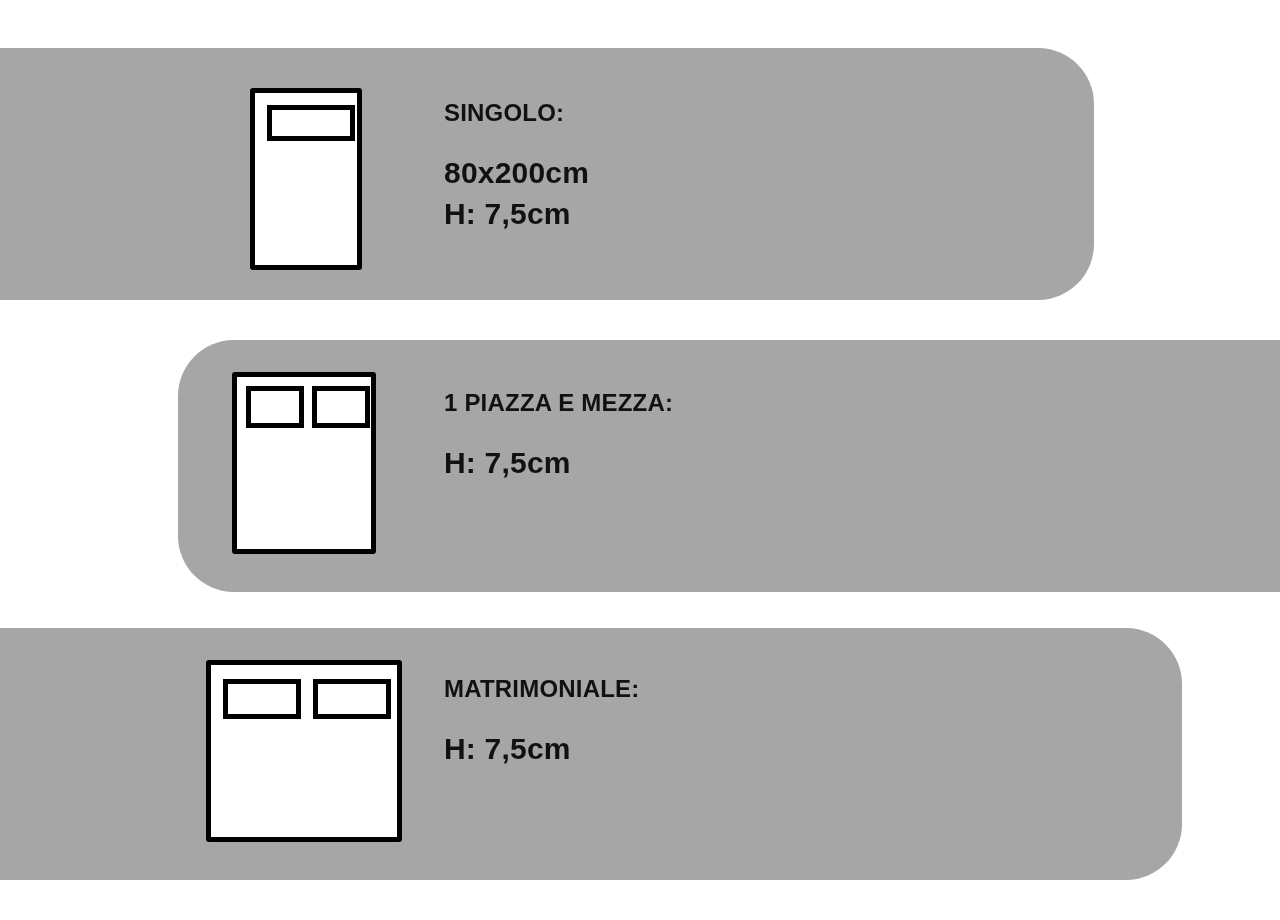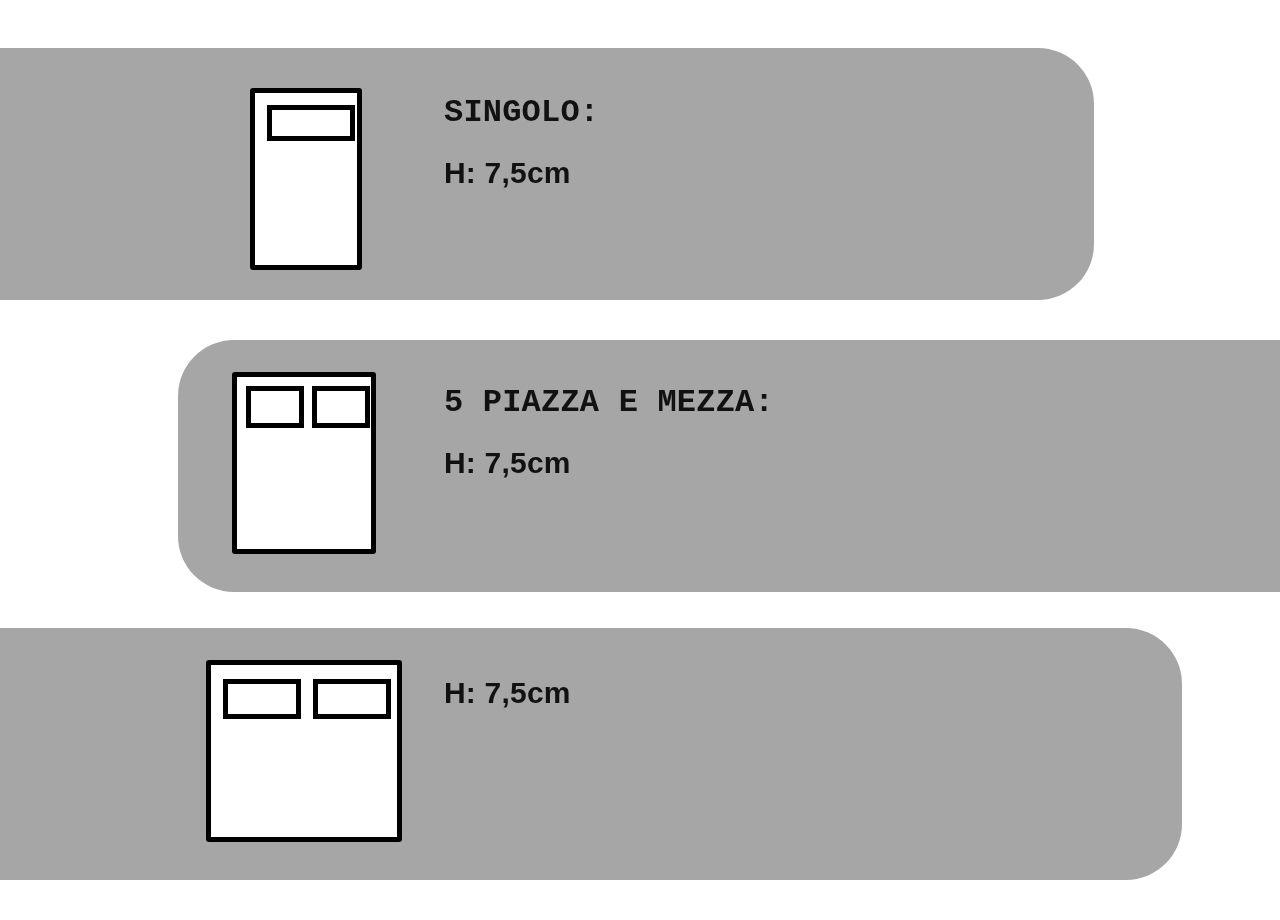--- a/index.html
+++ b/index.html
@@ -91,11 +91,10 @@
     letter-spacing: 0.2px;
   }
   .title {
-    font-size: 32px;
+    font-size: 24px;
     line-height: 34px;
     margin-bottom: 22px;
     white-space: nowrap;
-    font-family: Liberation Mono, monospace;
   }
   .line {
     font-size: 30px;

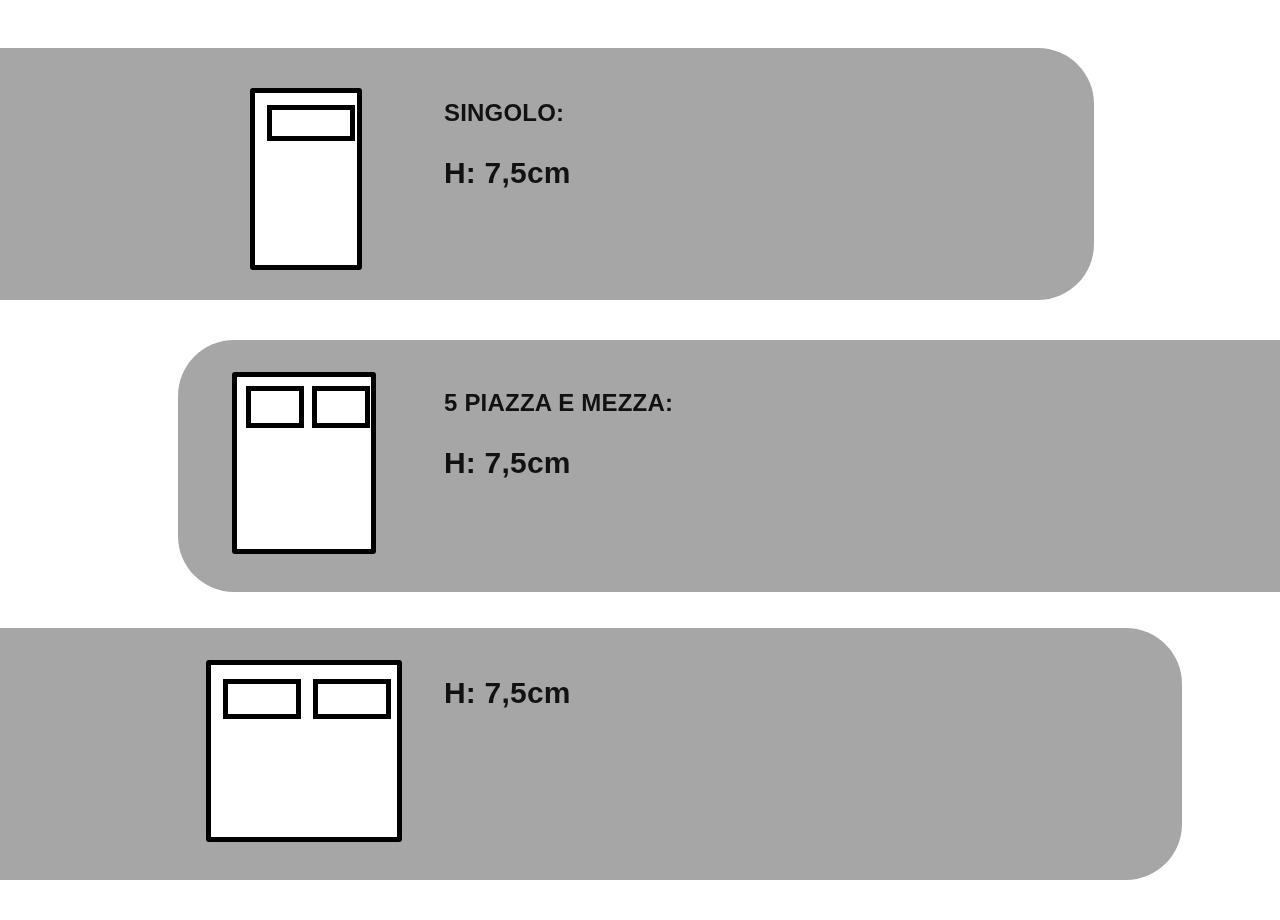--- a/index.html
+++ b/index.html
@@ -119,6 +119,7 @@
 
   <div class="textblock tb0">
     <div class="title">SINGOLO:</div>
+    <div class="line">80x200cm</div>
     <div class="line">H: 7,5cm</div>
   </div>
 

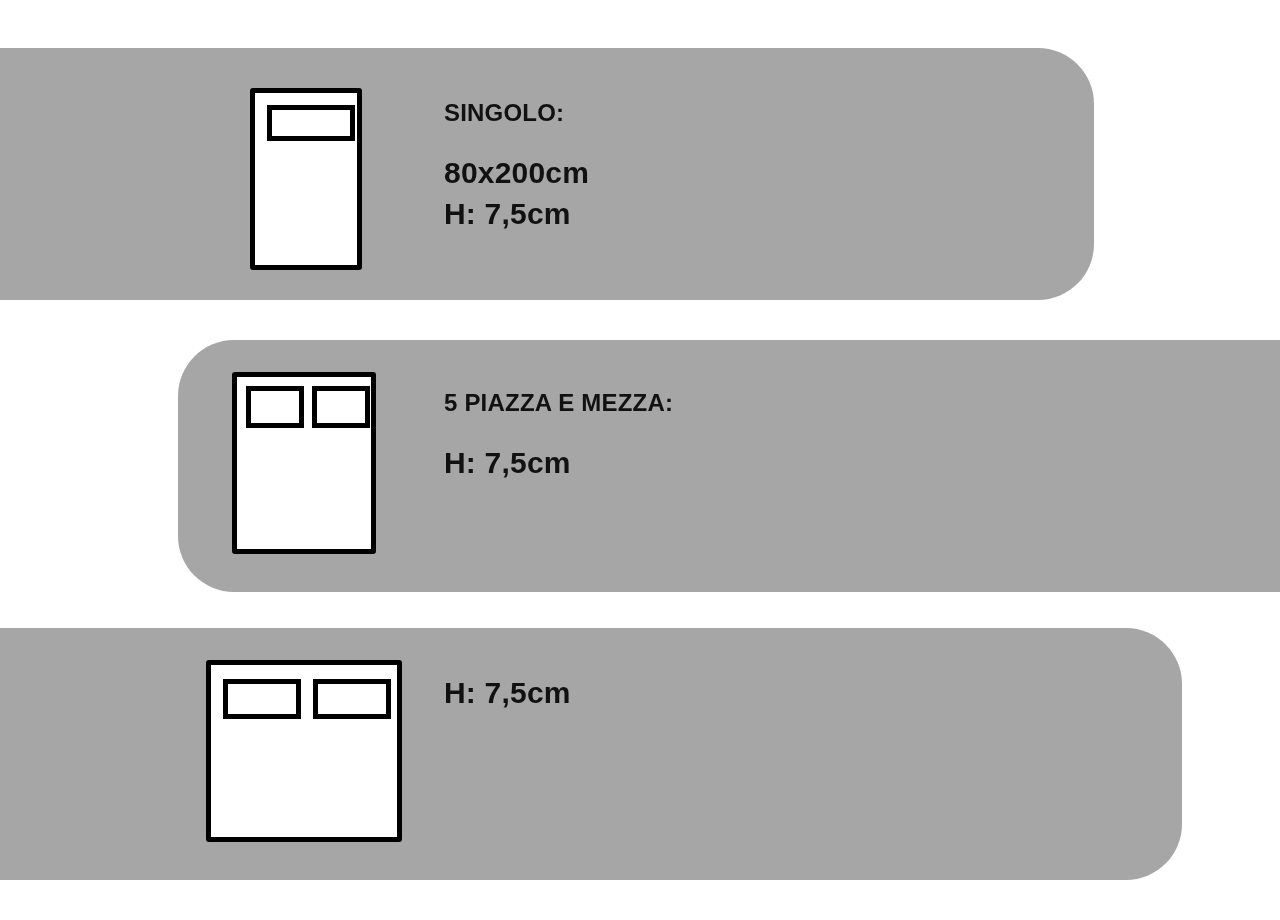--- a/index.html
+++ b/index.html
@@ -131,7 +131,7 @@
   </div>
 
   <div class="textblock tb1">
-    <div class="title">5 PIAZZA E MEZZA:</div>
+    <div class="title">1 PIAZZA E MEZZA:</div>
     <div class="line">H: 7,5cm</div>
   </div>
 

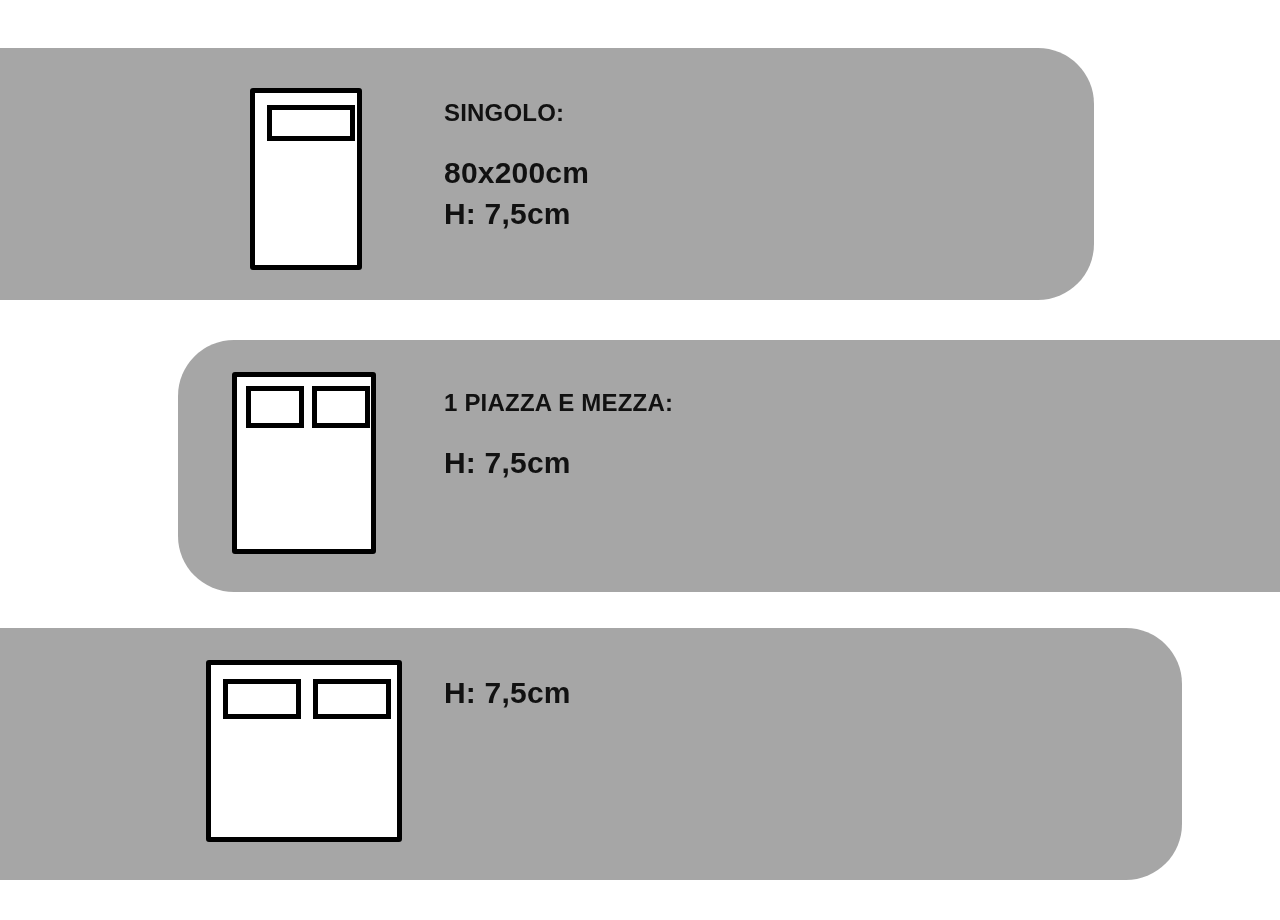--- a/index.html
+++ b/index.html
@@ -143,6 +143,7 @@
   </div>
 
   <div class="textblock tb2">
+    <div class="title">MATRIMONIALE:</div>
     <div class="line">H: 7,5cm</div>
   </div>
 

